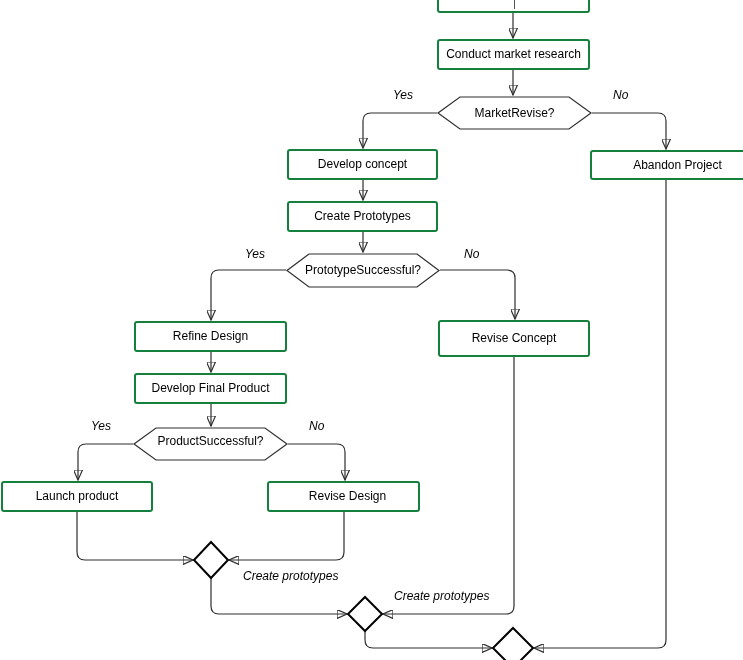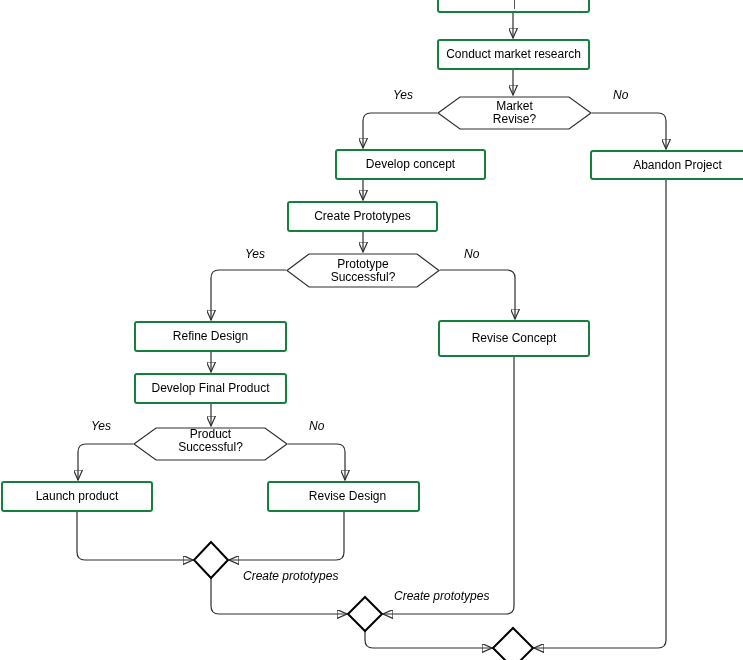--- a/index.html
+++ b/index.html
@@ -22,7 +22,7 @@
   .hex polygon { fill:#ffffff; stroke:#2e2e2e; stroke-width:1.2; }
   .hex-label {
     position:absolute; left:0; top:0; right:0; bottom:0;
-    display:flex; flex-direction:column; align-items:center; justify-content:center;
+    display:flex; flex-direction:row; align-items:center; justify-content:center;
     font-size:12px; line-height:13px; text-align:center;
   }
   .diamond { position:absolute; overflow:visible; }

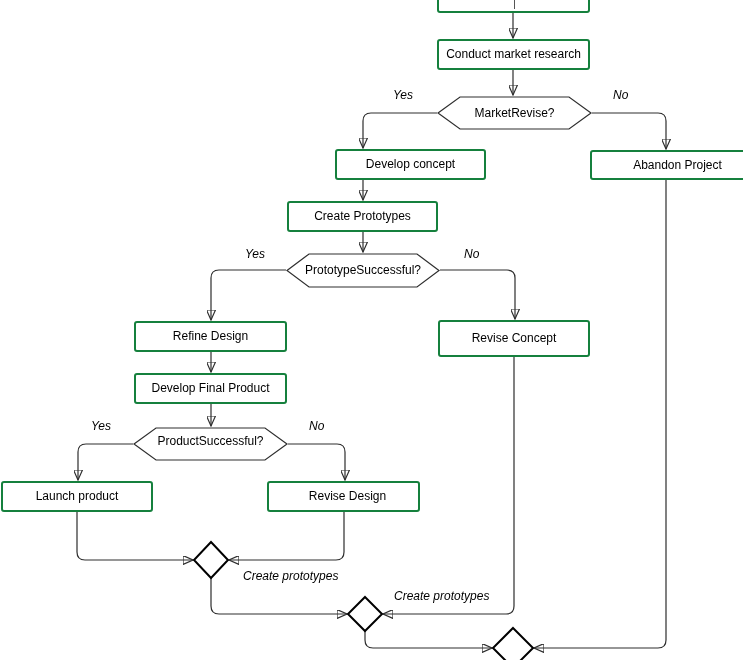--- a/index.html
+++ b/index.html
@@ -68,7 +68,7 @@
     <span>Conduct market research</span>
   </div>
 
-  <div class="node box" style="left:287px; top:149px; width:151px; height:31px;margin-left:48px;">
+  <div class="node box" style="left:287px; top:149px; width:151px; height:31px;">
     <span>Develop concept</span>
   </div>
 

